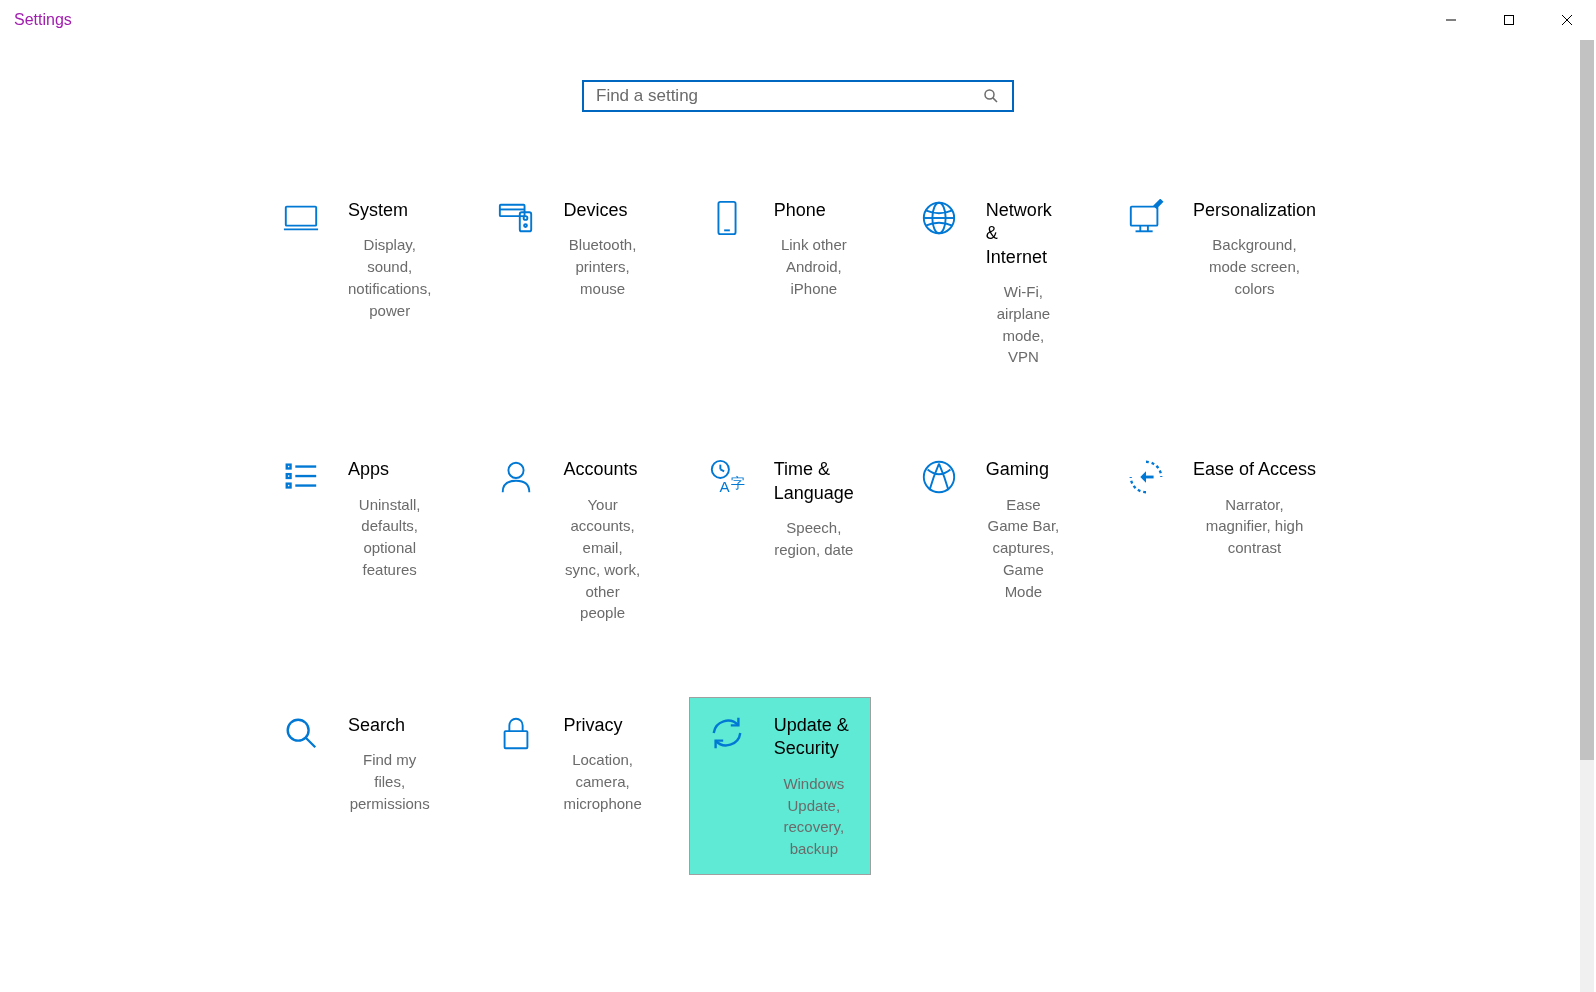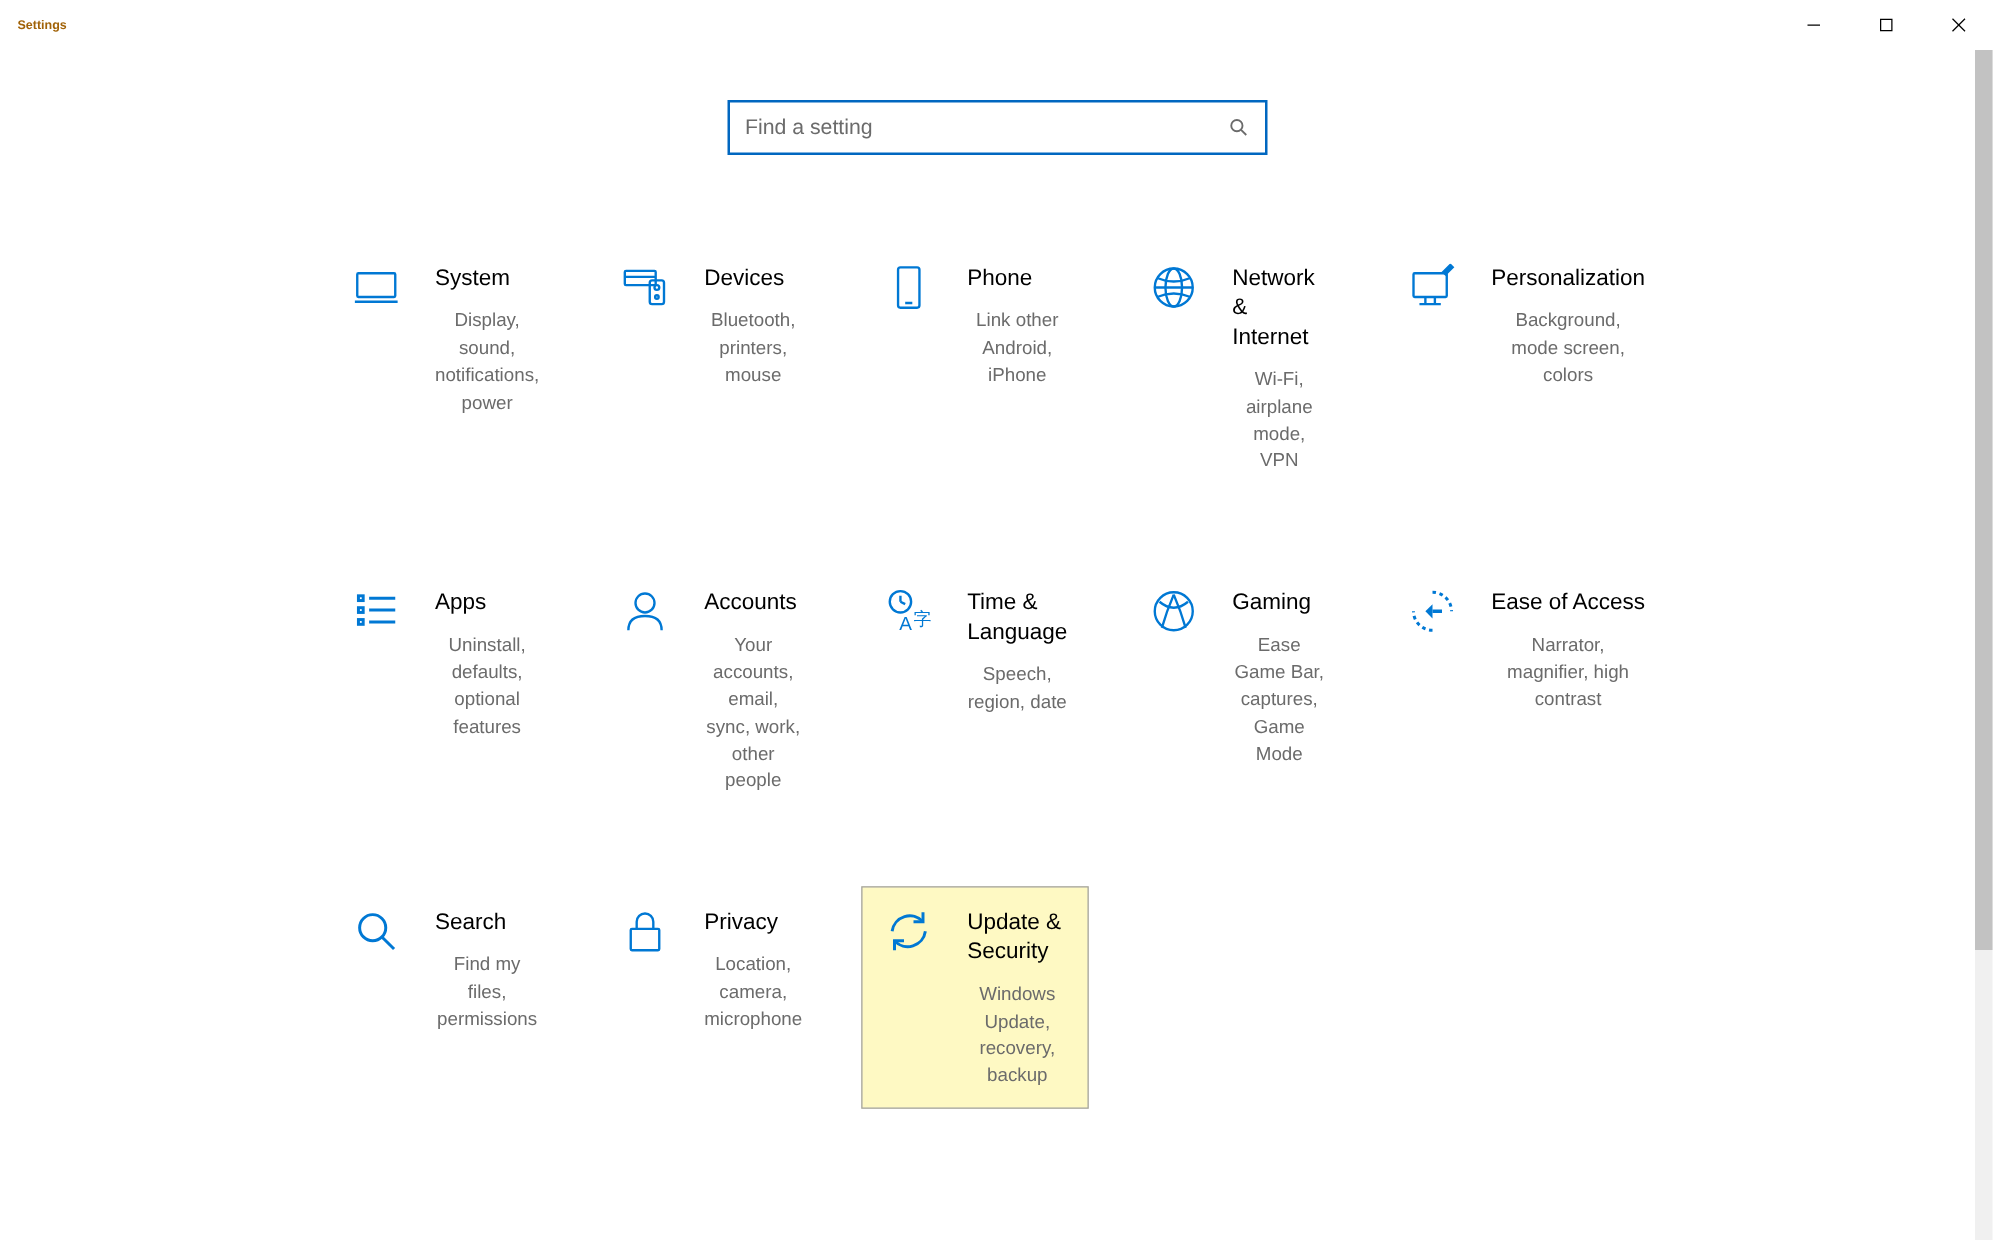--- a/index.html
+++ b/index.html
@@ -19,9 +19,8 @@
       padding-left: 14px;
     }
     .titlebar-title {
-      font-size: 10px;
-      color: #a16207;
-      font-weight: bold;
+      font-size: 16px;
+      color: #a21caf;
     }
     .win-controls {
       display: flex;

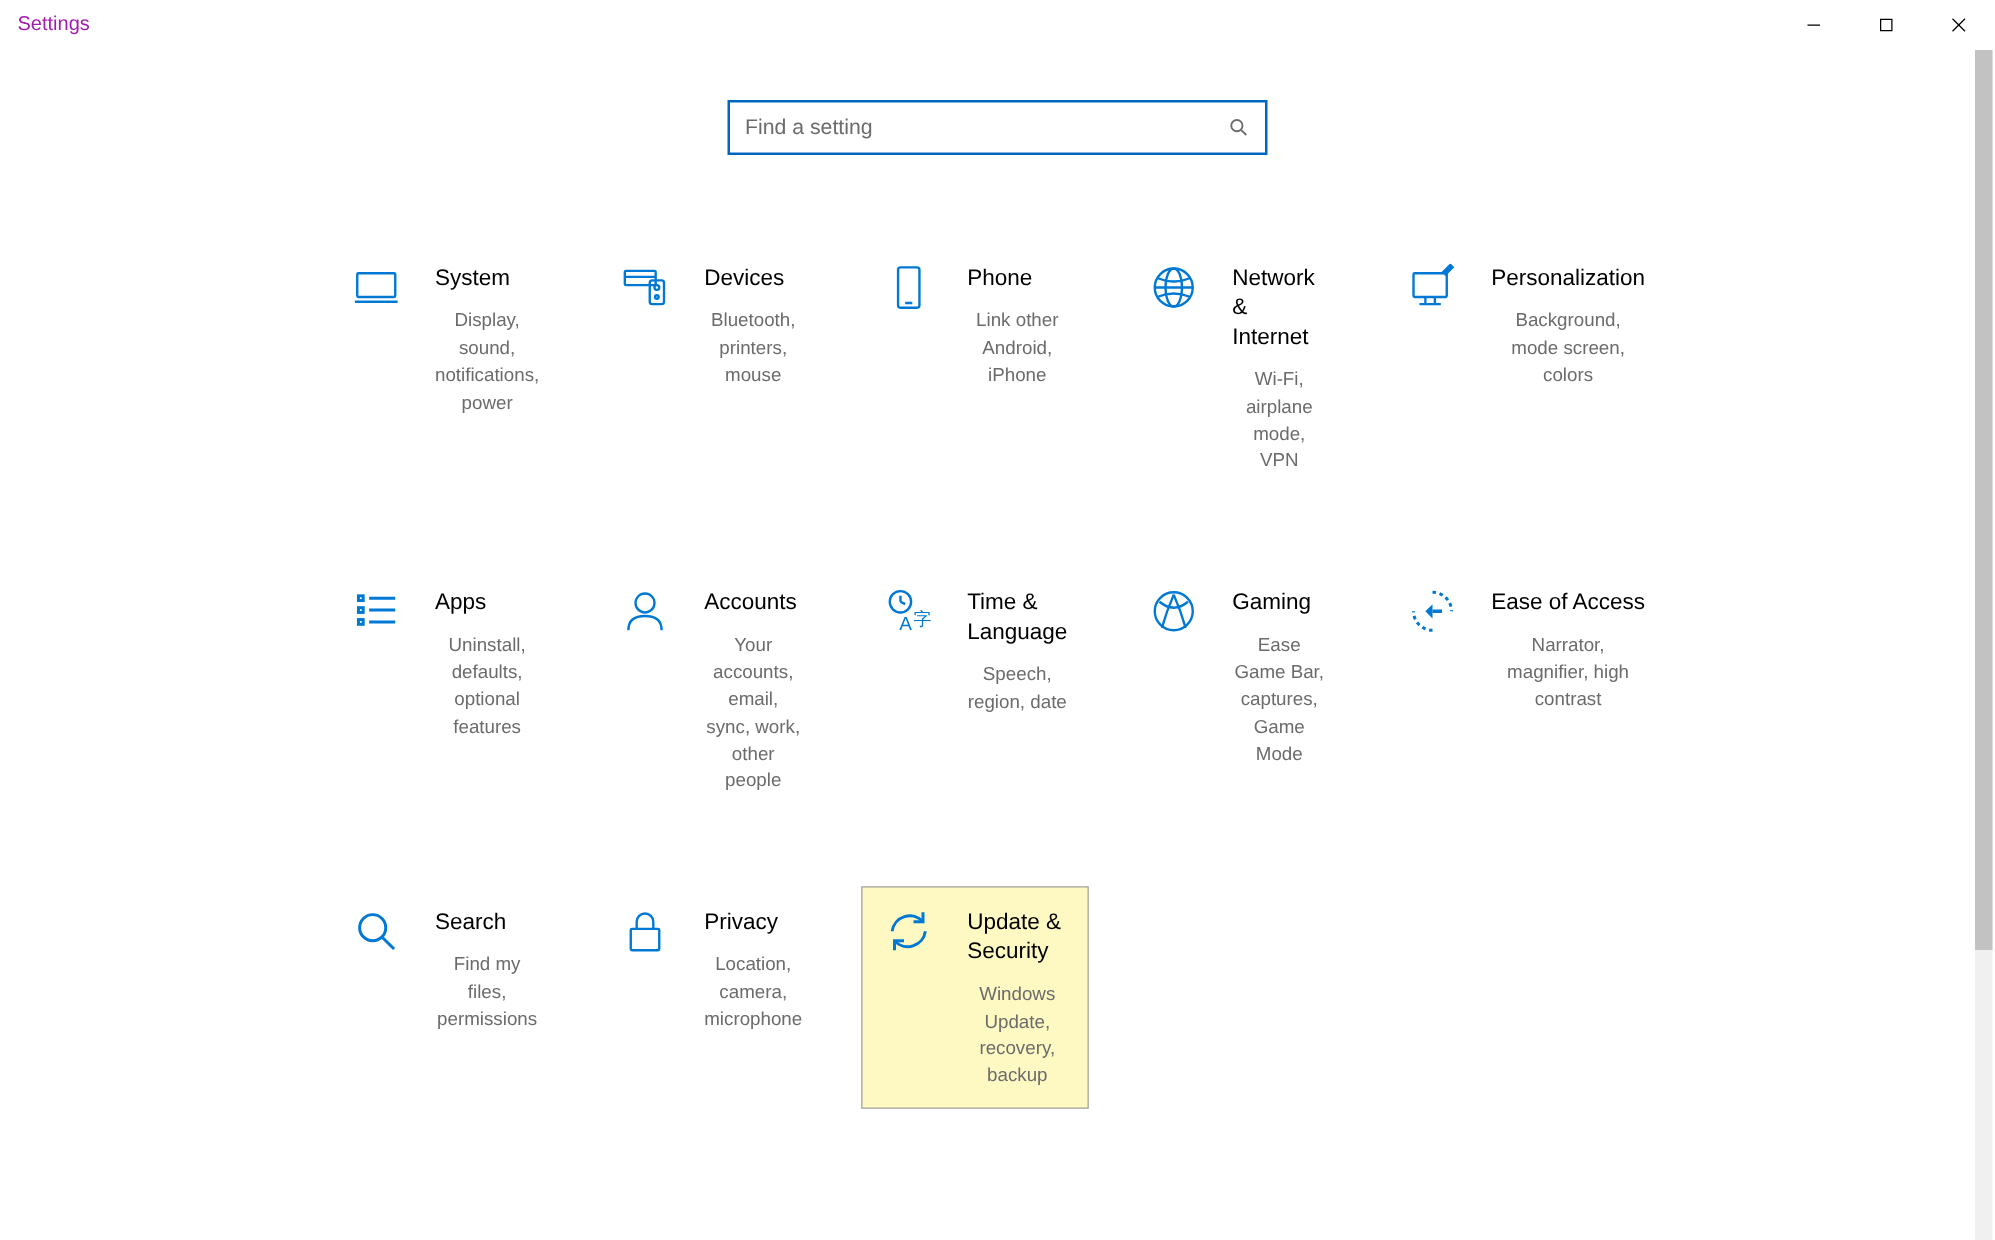--- a/index.html
+++ b/index.html
@@ -46,7 +46,7 @@
     }
     .searchbar {
       width: 432px;
-      height: 44px;
+      height: 32px;
       border: 2px solid #0067c0;
       display: flex;
       align-items: center;

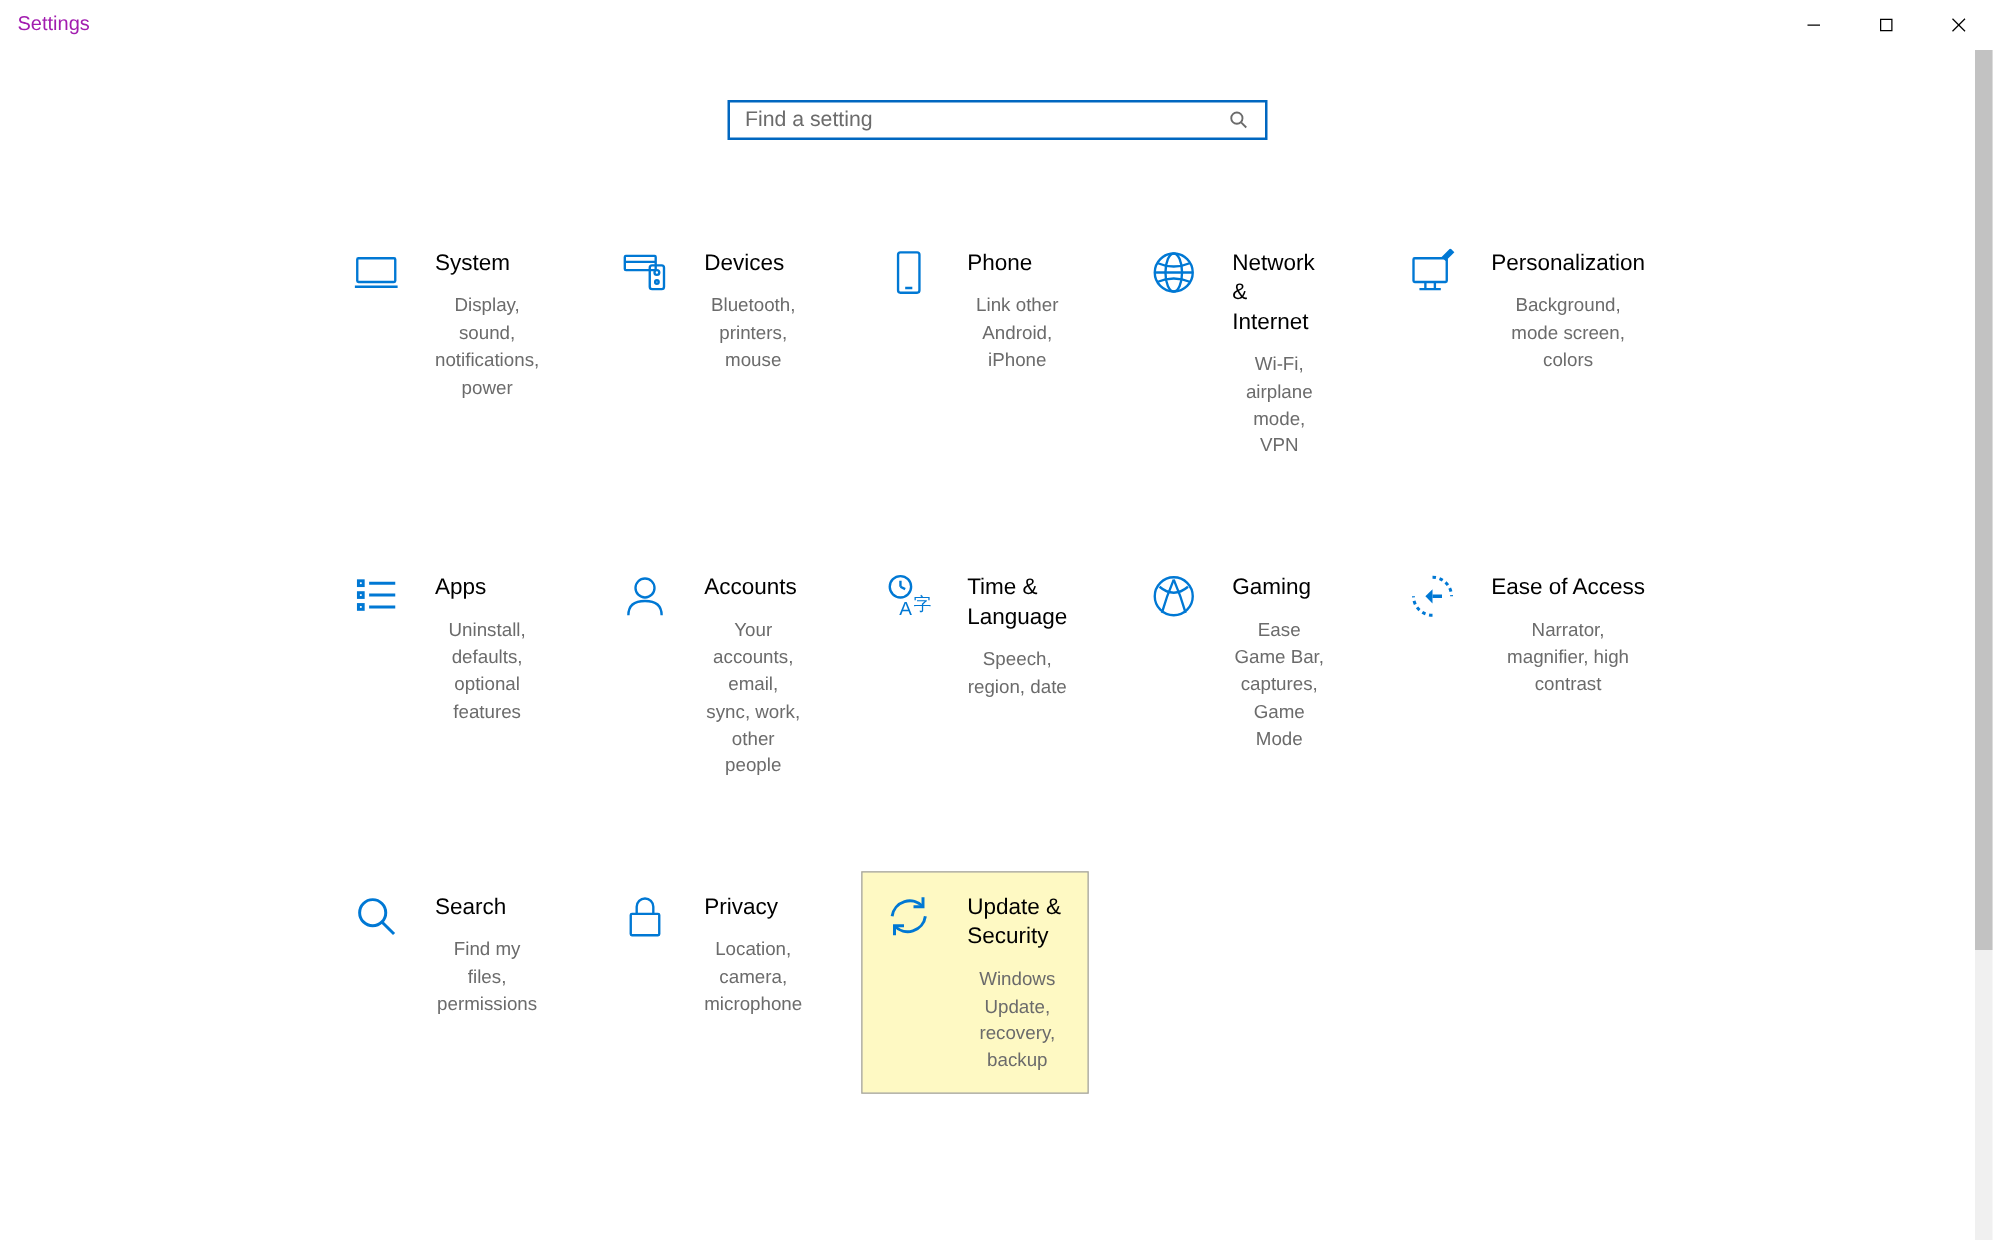--- a/index.html
+++ b/index.html
@@ -85,7 +85,7 @@
     }
     .tile.hovered {
       border: 1px solid #a0a0a0;
-      background: #fef9c3;
+      background: #5eead4;
     }
     .tile-icon {
       width: 42px;

